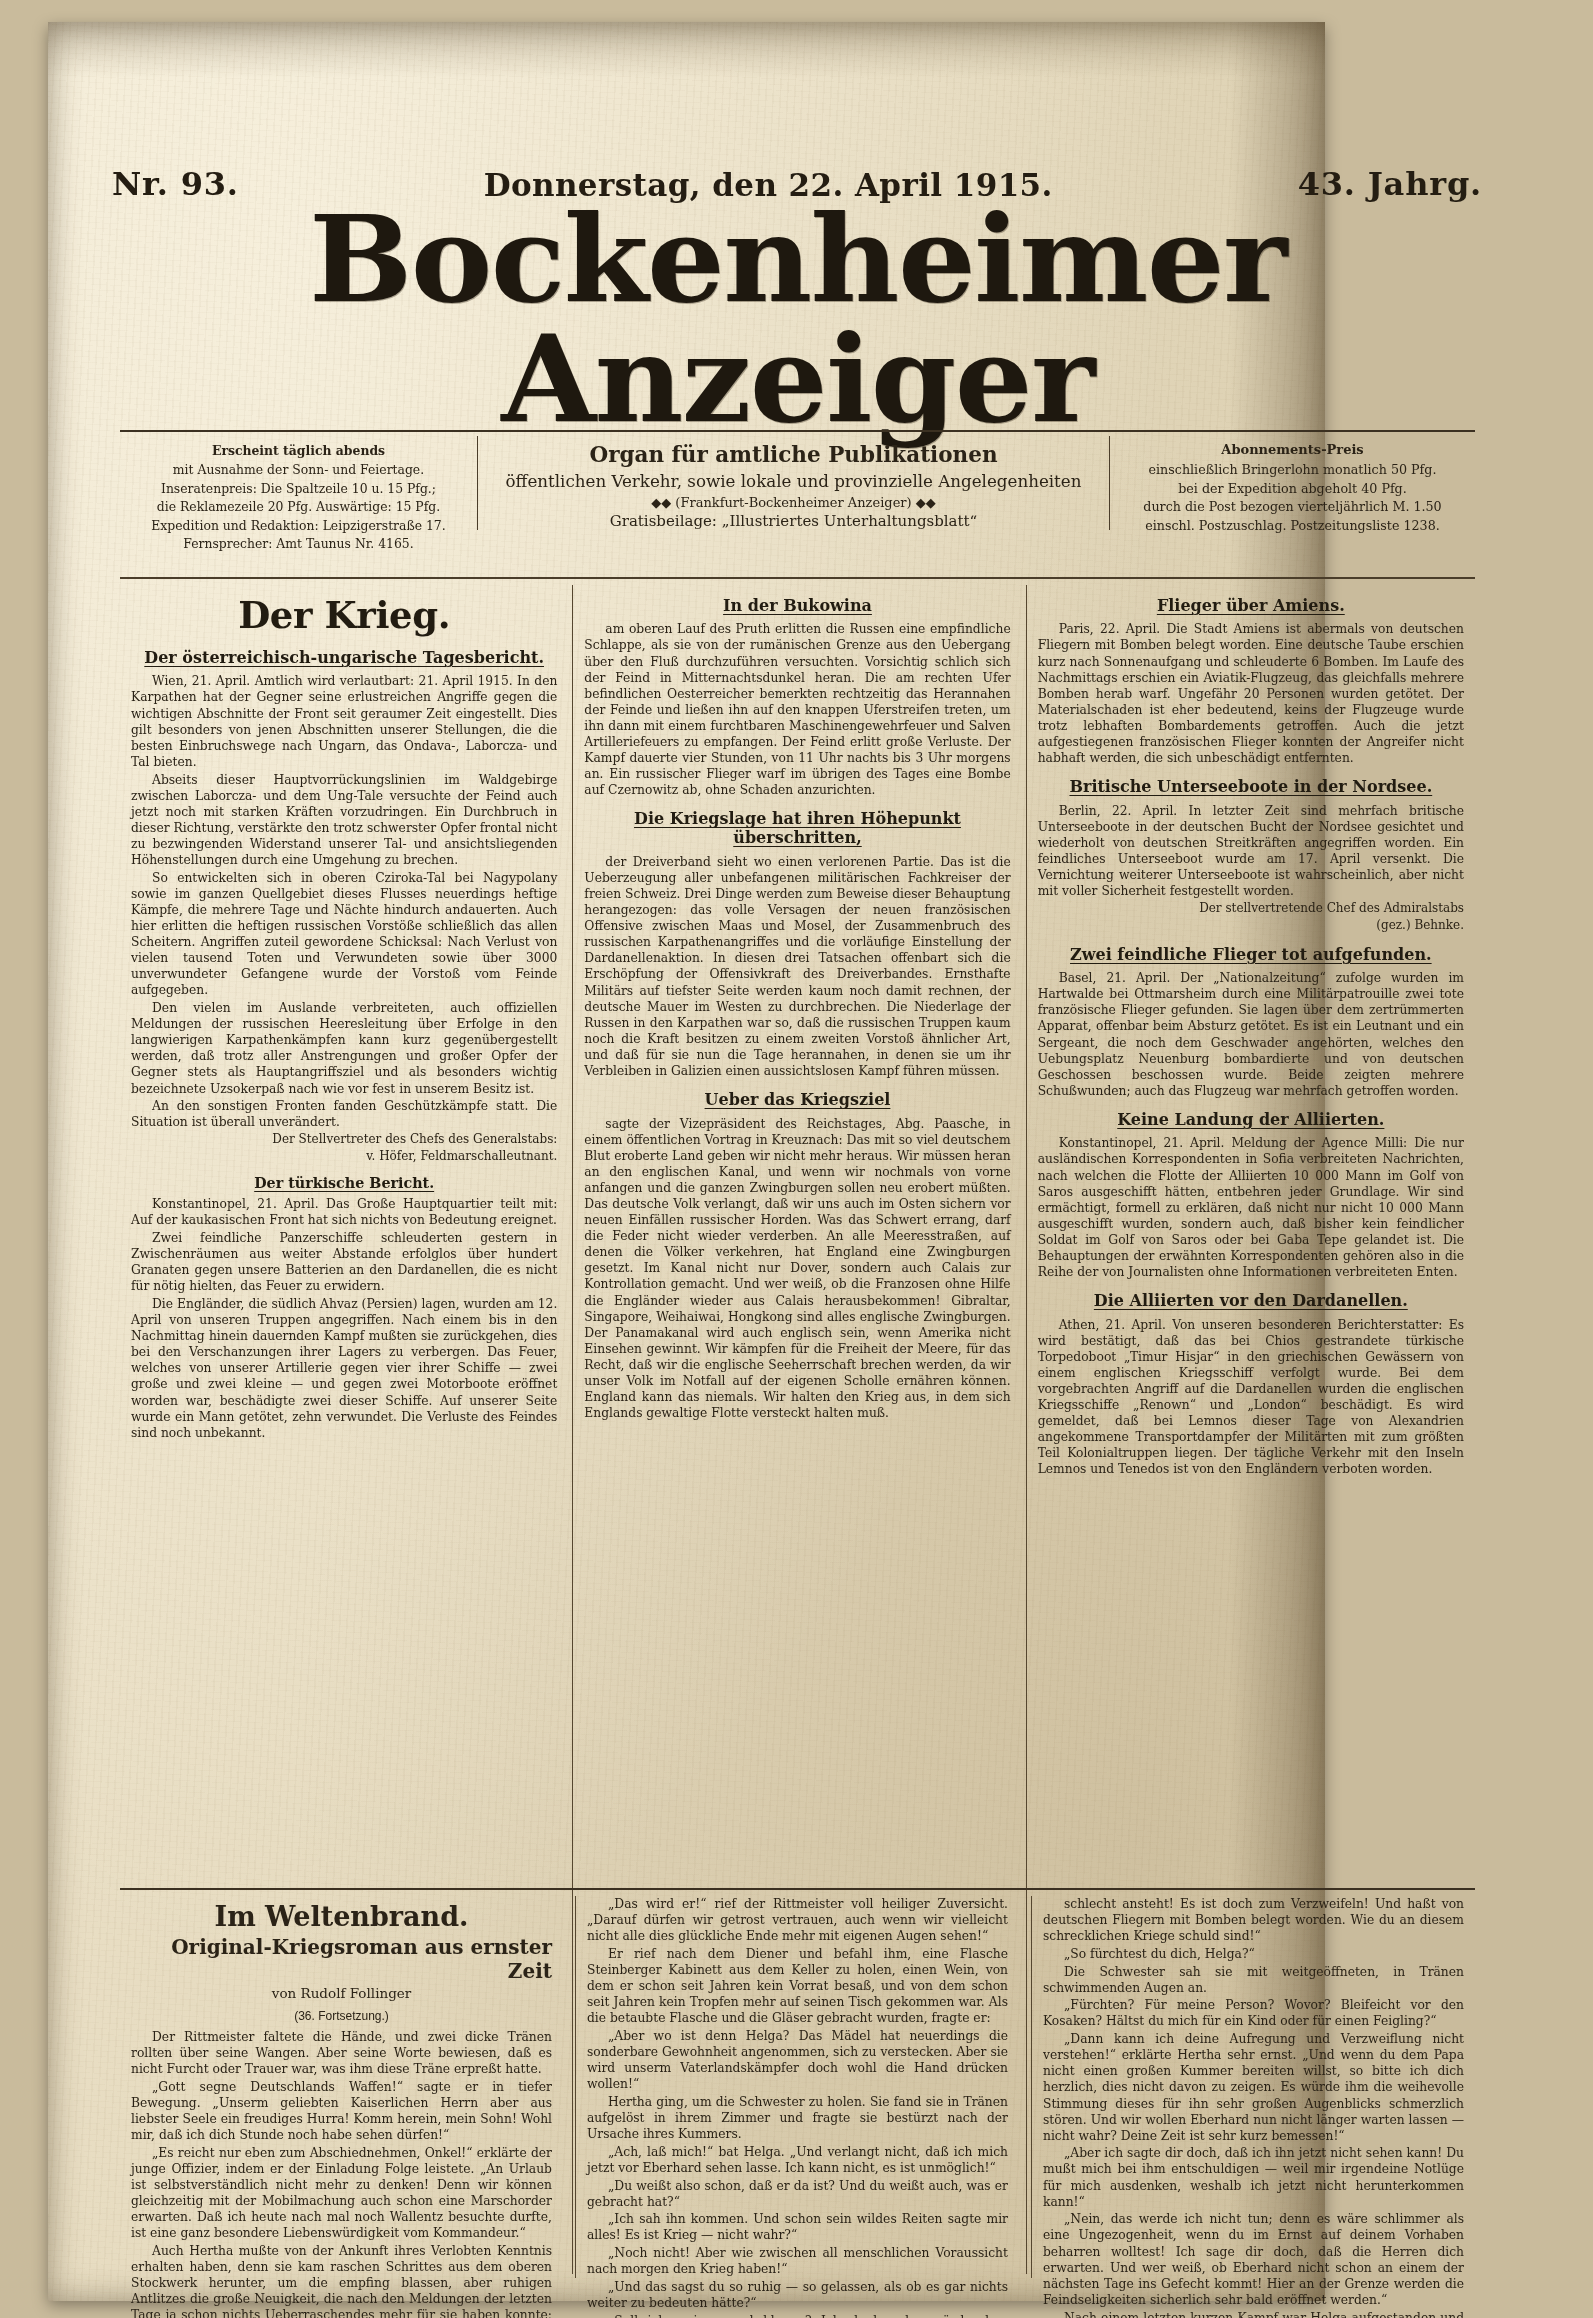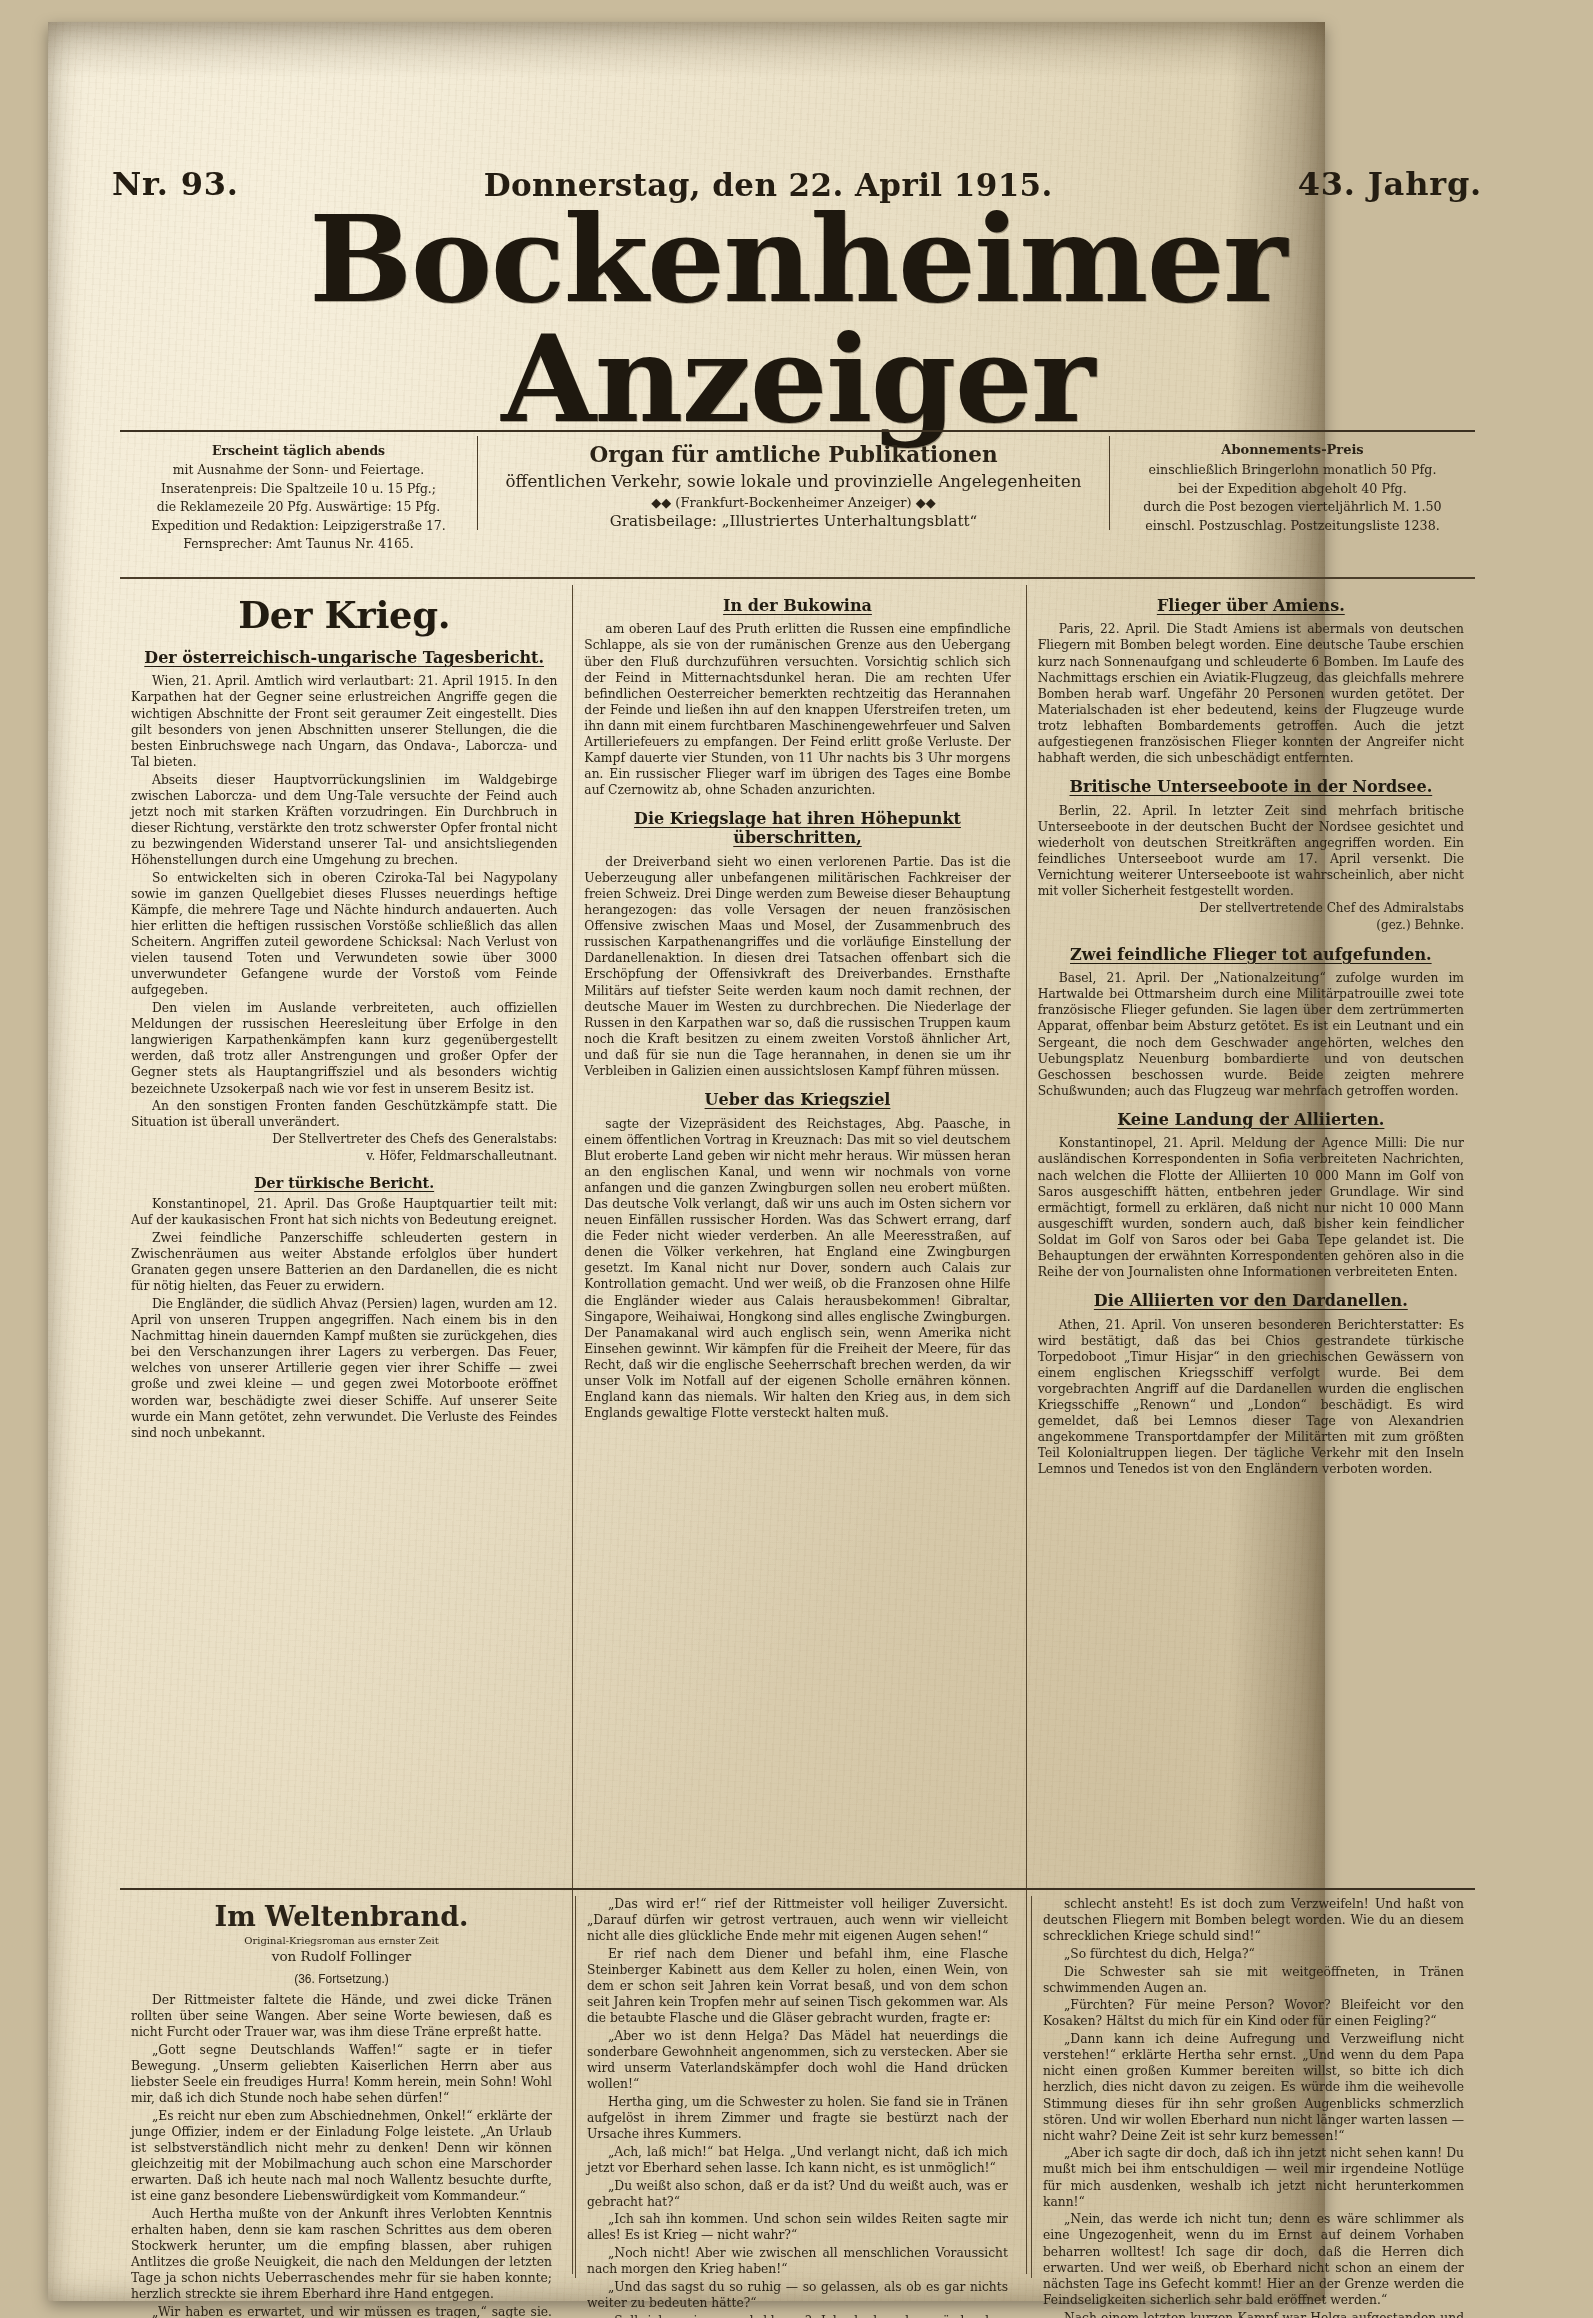--- a/index.html
+++ b/index.html
@@ -138,7 +138,7 @@
     font-family:"DejaVu Serif",serif;font-weight:bold;font-size:27px;text-align:center;margin:4.8px 0 3.2px;
   }
   .feuilleton-sub{
-    font-family:"DejaVu Serif",serif;font-weight:normal;font-size:10px;text-align:center;margin:0 0 1.6px;
+    font-family:"DejaVu Serif",serif;font-weight:bold;font-size:20px;text-align:right;margin:0 0 1.6px;
   }
   .feuilleton-by{
     font-family:"DejaVu Serif",serif;font-size:13.5px;text-align:center;margin:0 0 8px;

